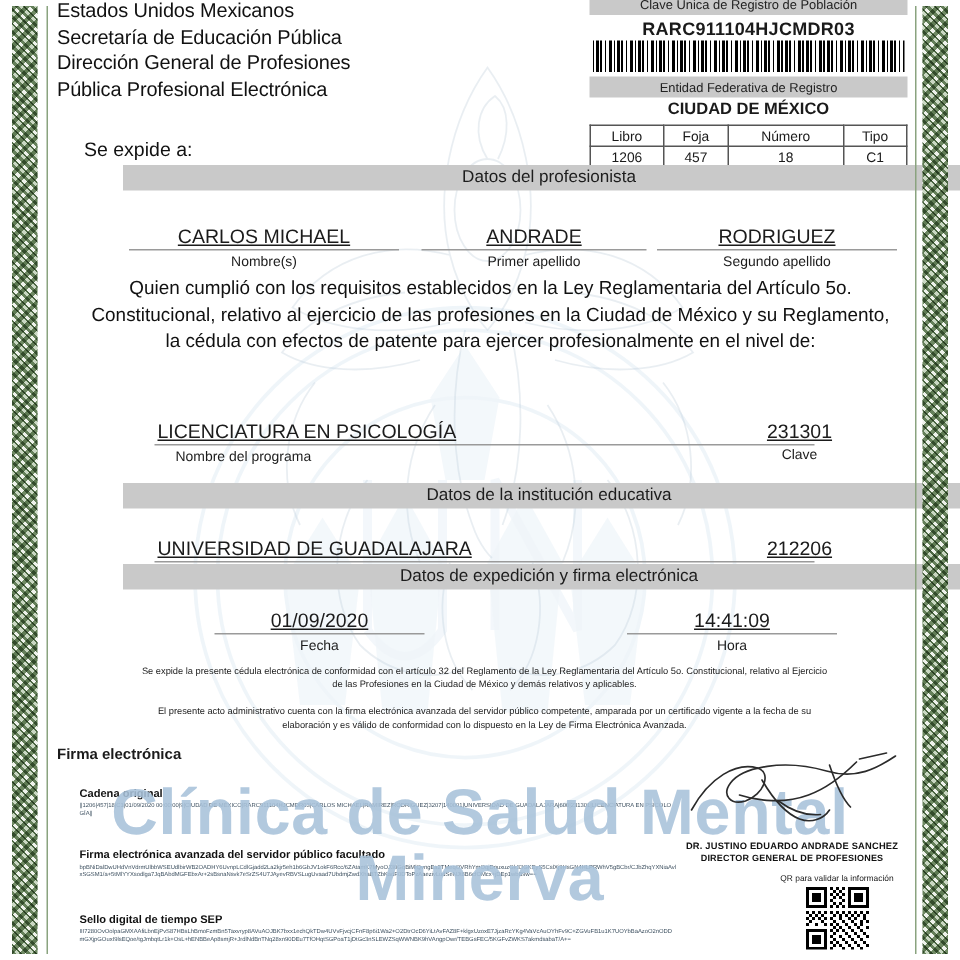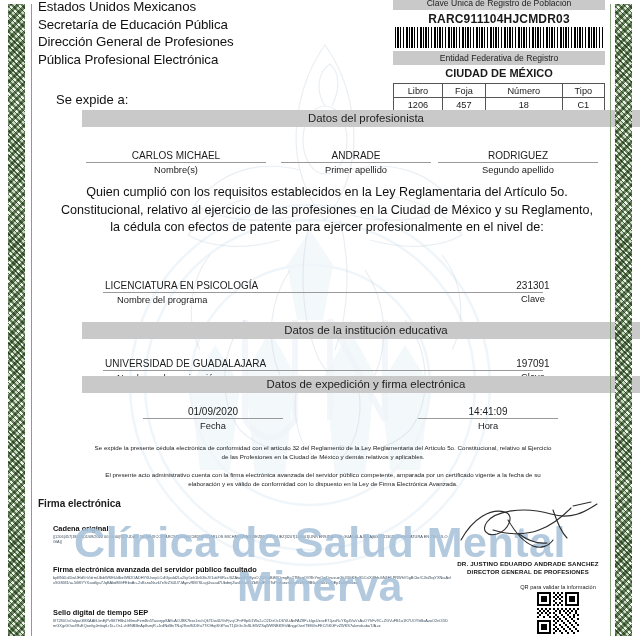--- a/index.html
+++ b/index.html
@@ -69,7 +69,7 @@
 
   .field-row{position:absolute;left:5px;width:568px;}
   .field{position:absolute;text-align:center;}
-  .field .val{font-size:10px;color:#1b1b1b;white-space:nowrap;padding-bottom:1px;}
+  .field .val{font-size:13px;color:#1b1b1b;white-space:nowrap;padding-bottom:1px;text-decoration:underline;}
   .field .rule{border-top:1px solid #9a9a9a;}
   .field .lbl{font-size:9.3px;color:#1b1b1b;padding-top:1.5px;}
   .field.left-al .val,.field.left-al .lbl{text-align:left;padding-left:2px;}

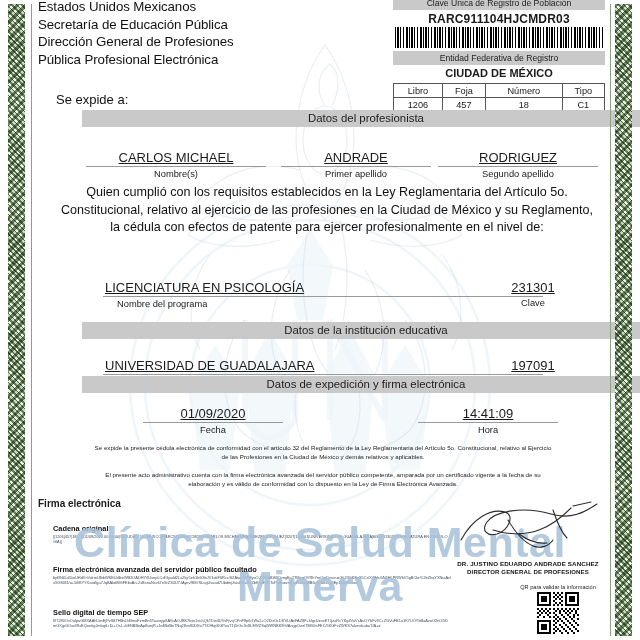--- a/index.html
+++ b/index.html
@@ -226,7 +226,7 @@
         <div class="lbl">Nombre o denominación</div>
       </div>
       <div class="field" style="left:440px;width:110px;">
-        <div class="val">197091</div>
+        <div class="val">212206</div>
         <div class="rule" style="border-top:none;"></div>
         <div class="lbl">Clave</div>
       </div>

